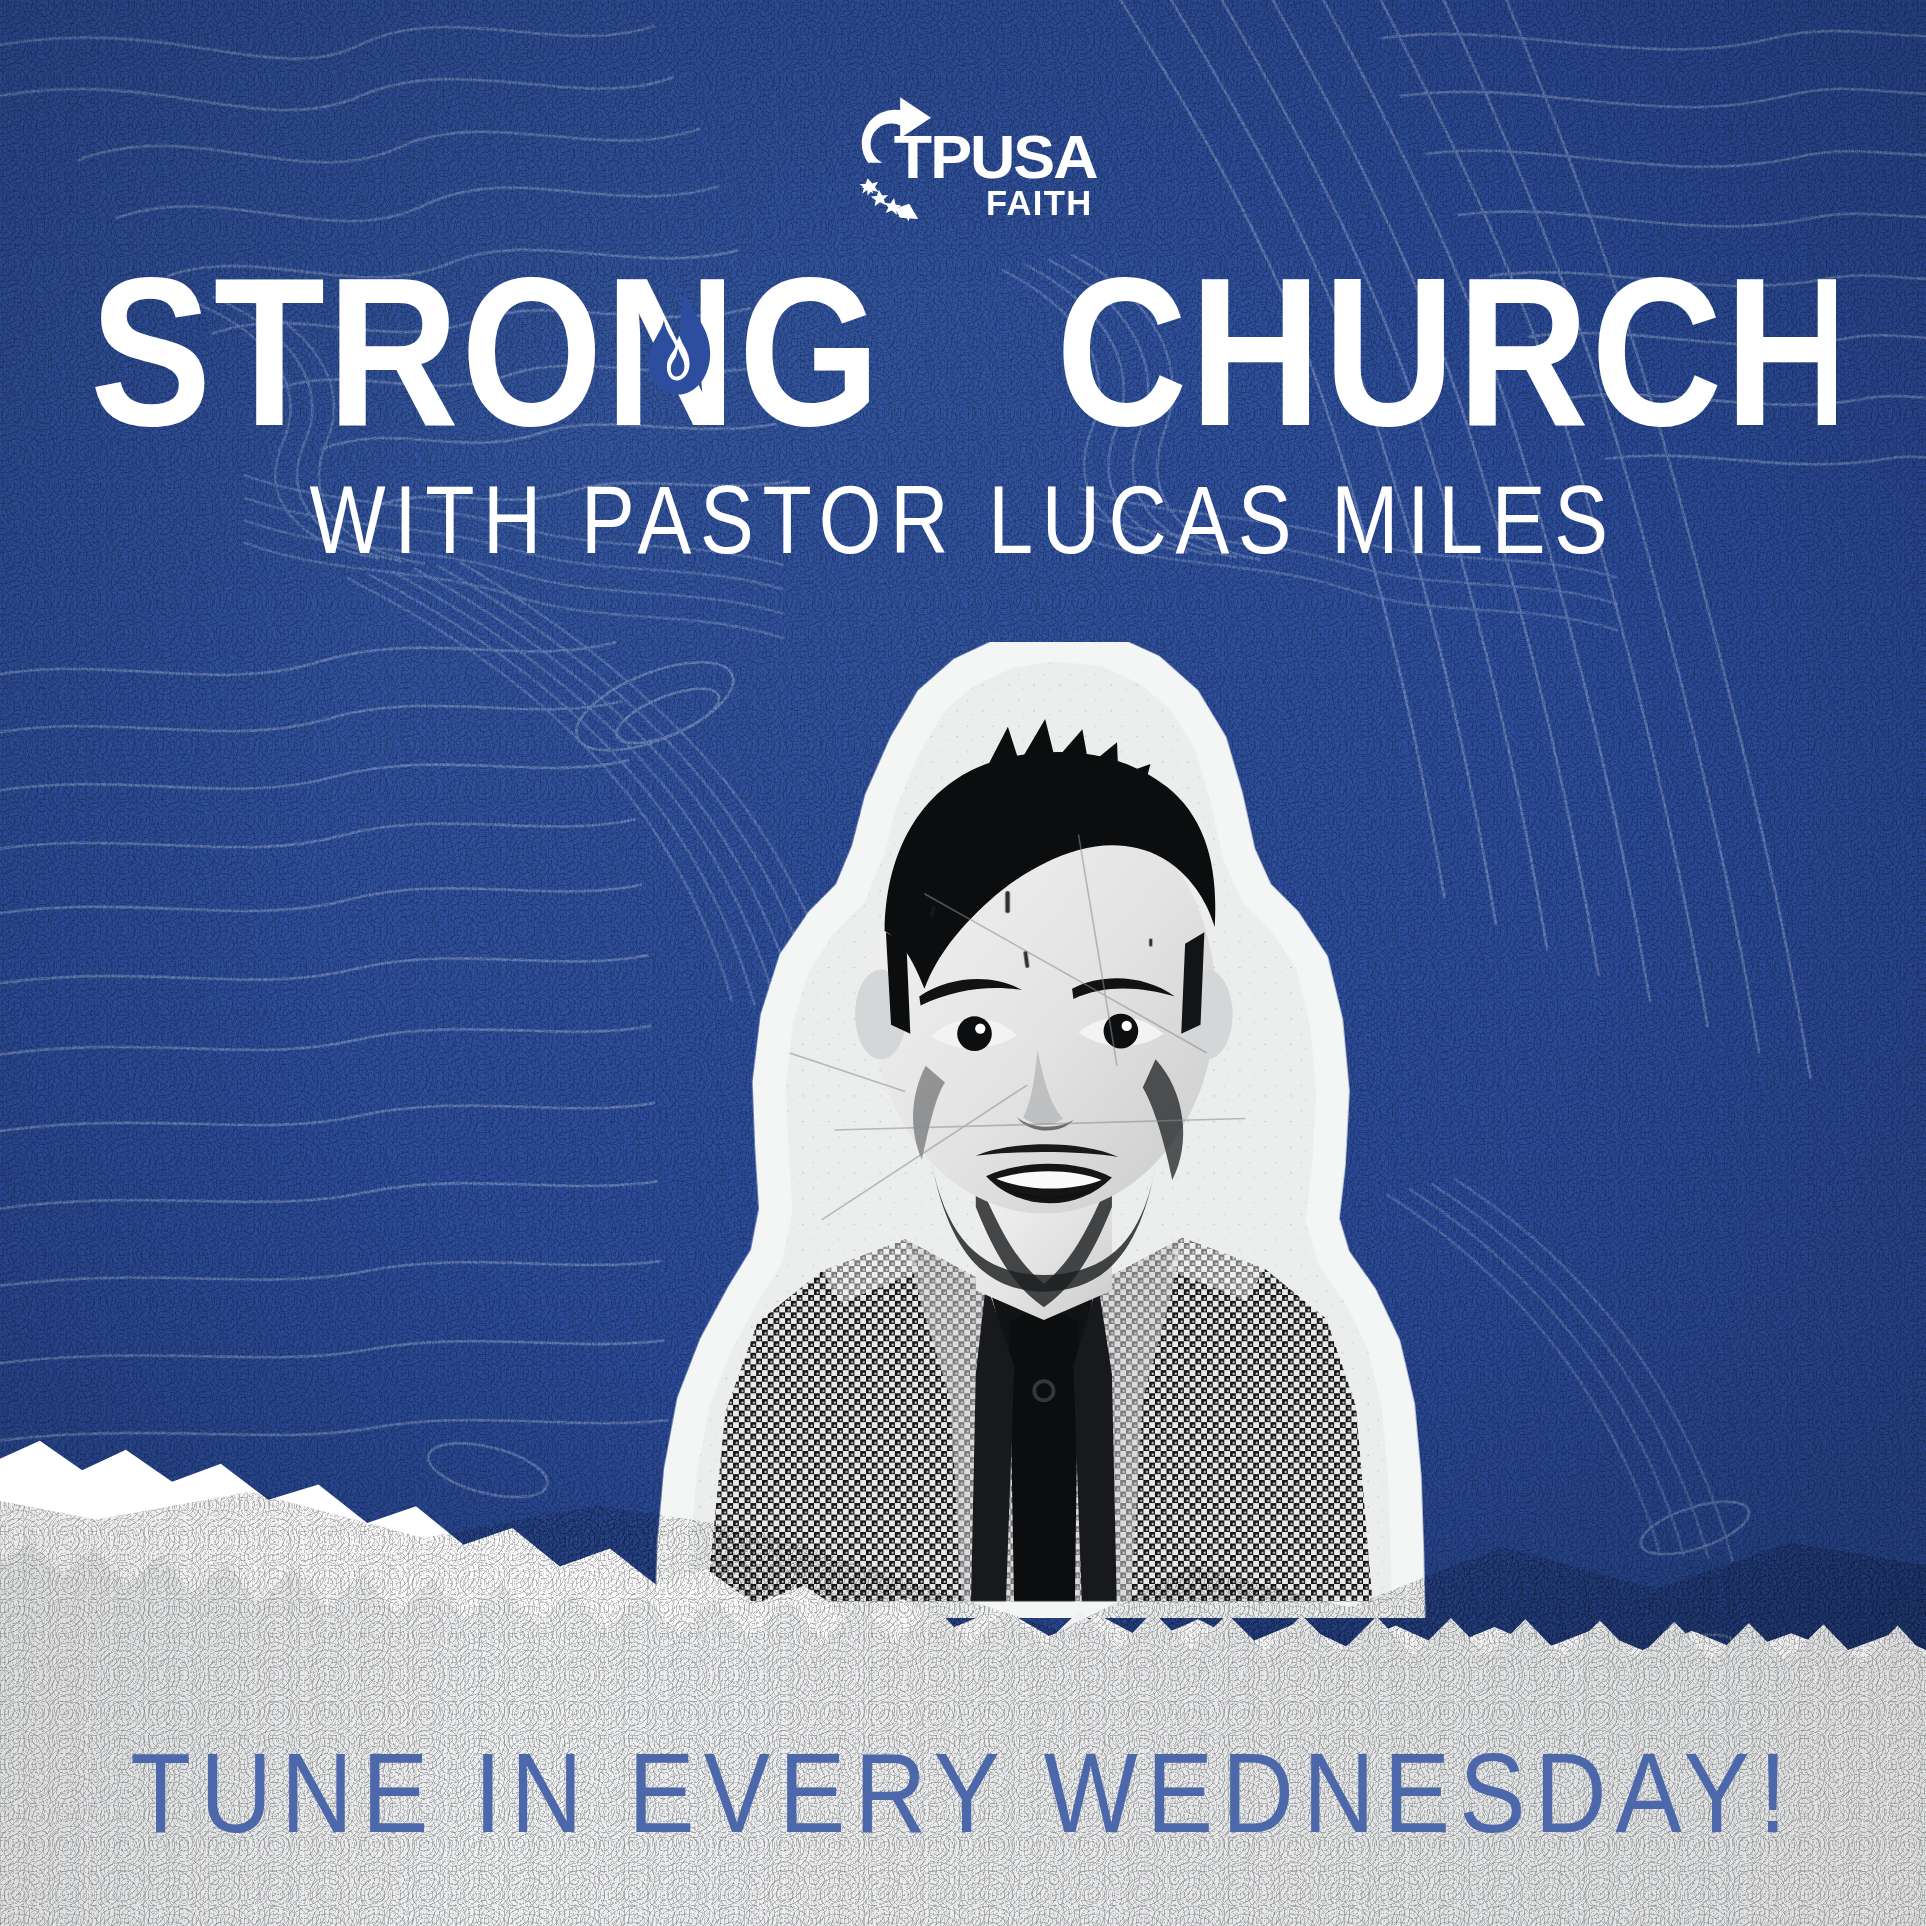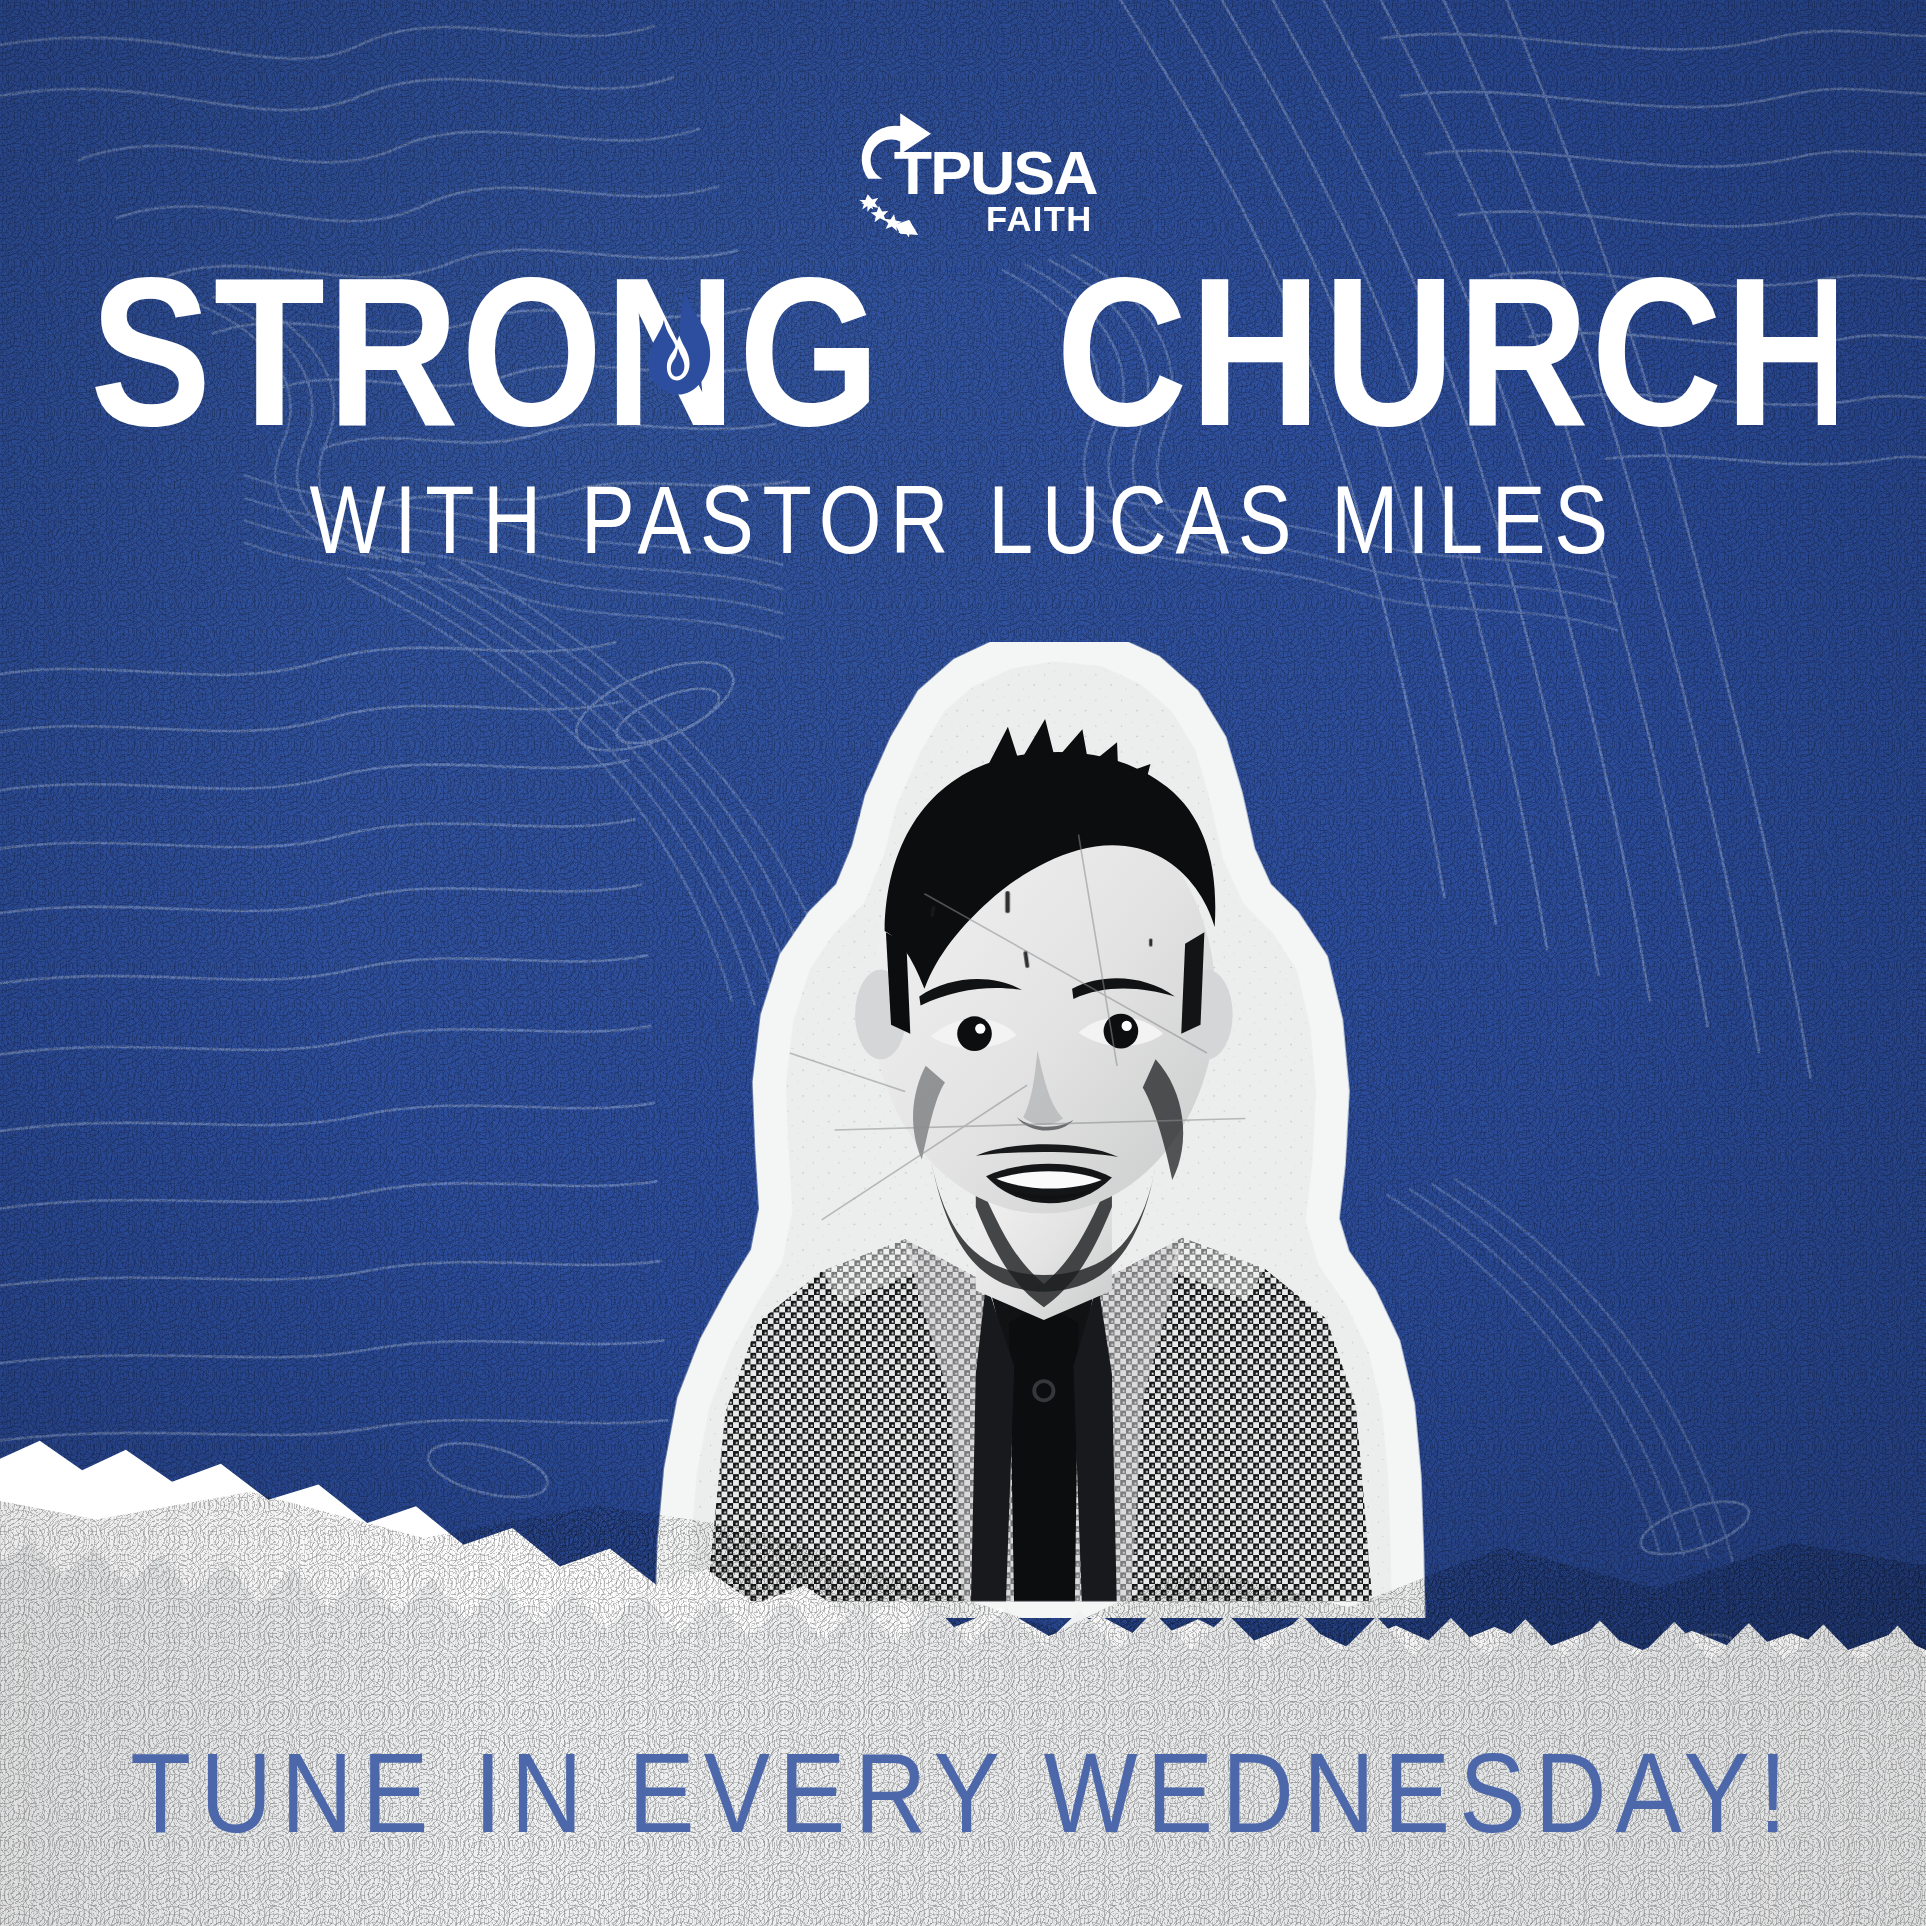--- a/index.html
+++ b/index.html
@@ -63,7 +63,7 @@
   .logo {
     position: absolute;
     left: 50%;
-    top: 112px;
+    top: 96px;
     transform: translateX(-50%);
     width: 270px;
     height: 141px;

